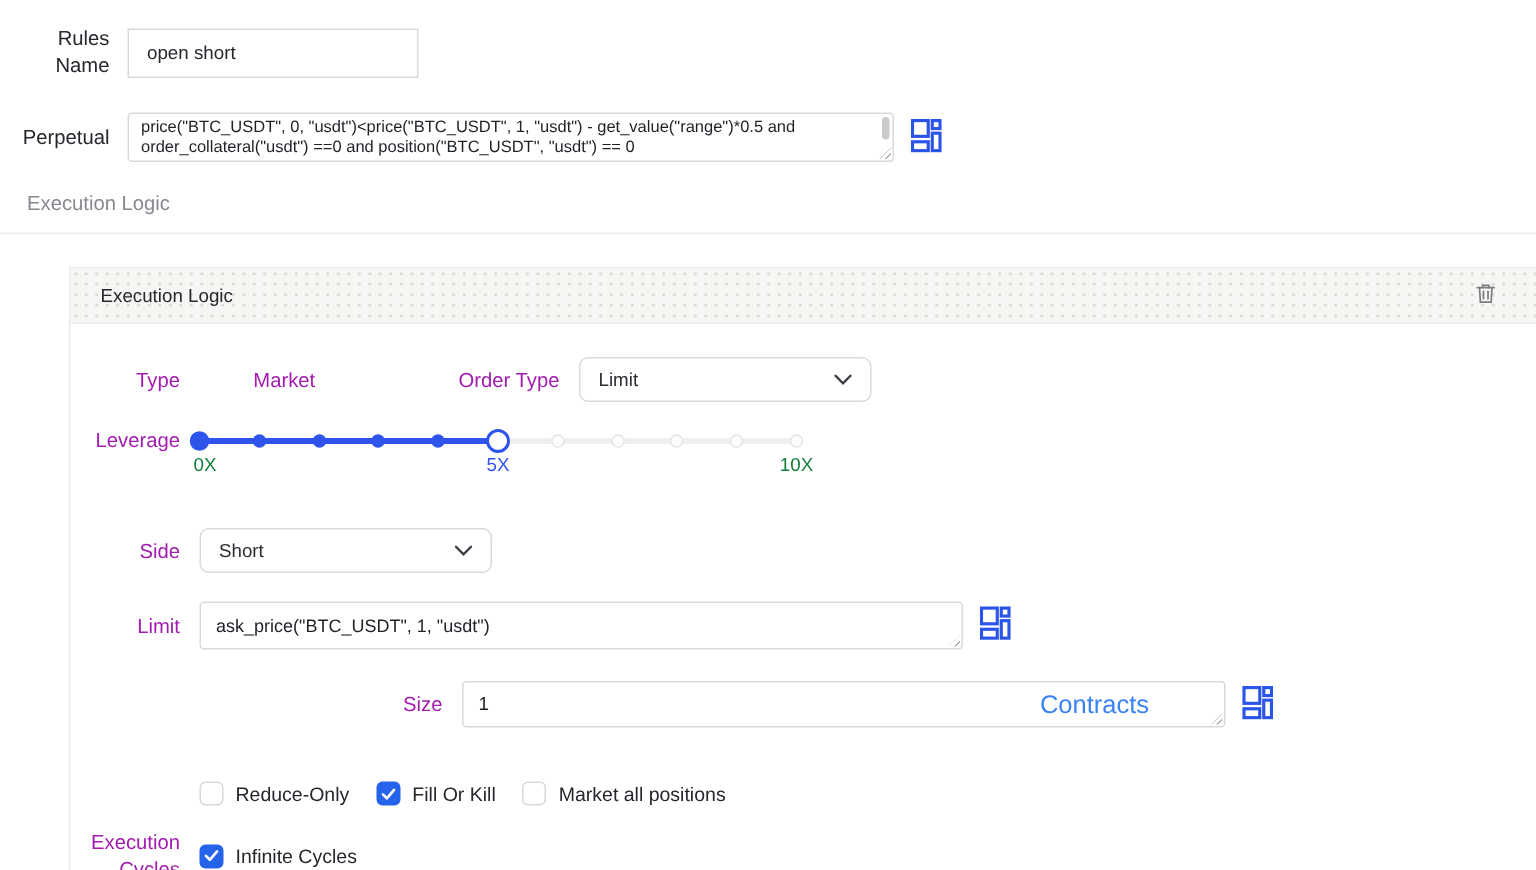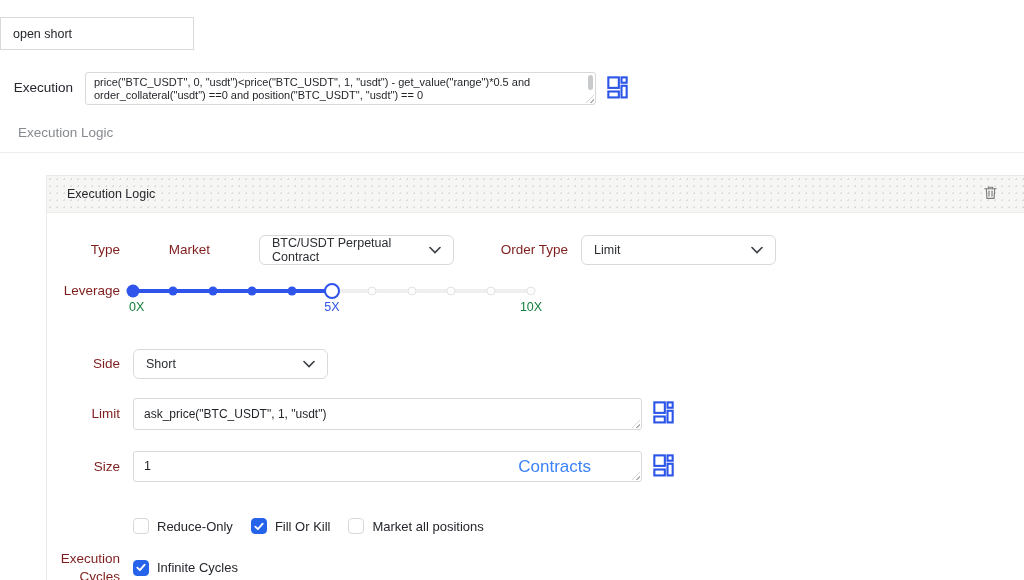--- a/index.html
+++ b/index.html
@@ -91,6 +91,7 @@
 <body>
 
 <div class="top-row row-rules">
+  <div class="lab lab-rules">Rules Name</div>
   <div class="rules-input">
     <span>open short</span>
   </div>

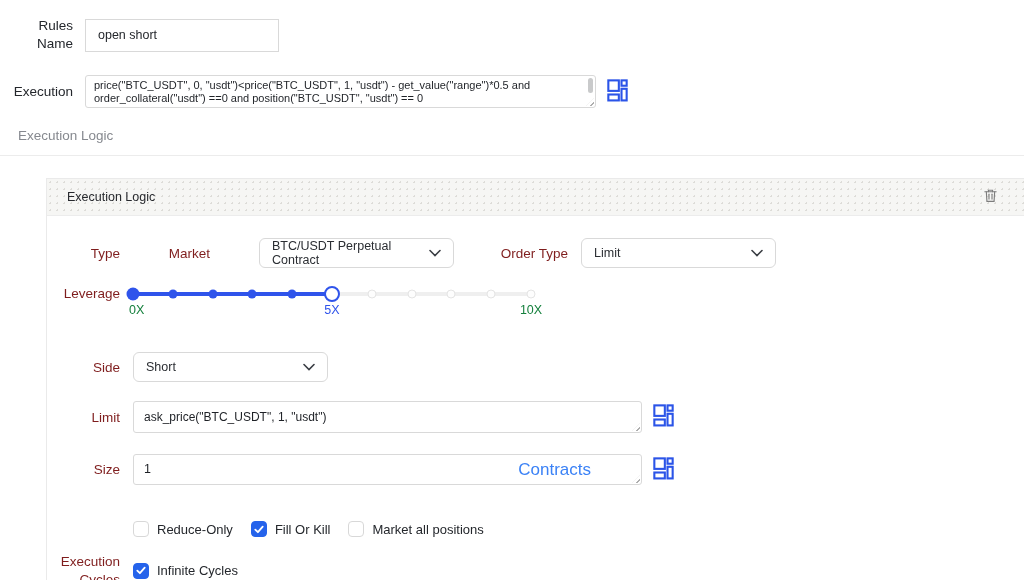--- a/index.html
+++ b/index.html
@@ -98,7 +98,7 @@
 </div>
 
 <div class="top-row row-cond">
-  <div class="lab lab-cond">Execution</div>
+  <div class="lab lab-cond">Perpetual</div>
   <div class="codebox cond-box"><span>price("BTC_USDT", 0, "usdt")&lt;price("BTC_USDT", 1, "usdt") - get_value("range")*0.5 and
 order_collateral("usdt") ==0 and position("BTC_USDT", "usdt") == 0</span>
     <span class="scroll-thumb"></span>

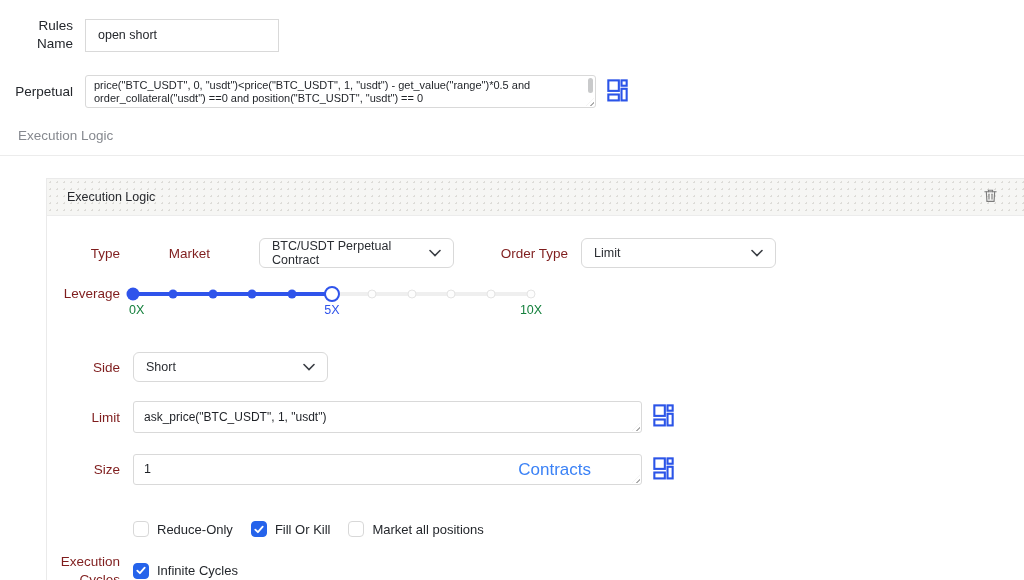--- a/index.html
+++ b/index.html
@@ -45,7 +45,7 @@
 
   .crow { display:flex; align-items:center; }
   .clabel { width:86px; padding-right:13px; font-size:13.5px; text-align:right;
-    color:#7f1d1d; line-height:1.3; flex:none; }
+    color:#a21caf; line-height:1.3; flex:none; }
   .select { width:195px; height:30px; border:1px solid #d9d9d9; border-radius:6px;
     background:#fff; display:flex; align-items:center; justify-content:space-between;
     padding:0 12px; font-size:12.5px; color:#2b2e33; cursor:pointer; }

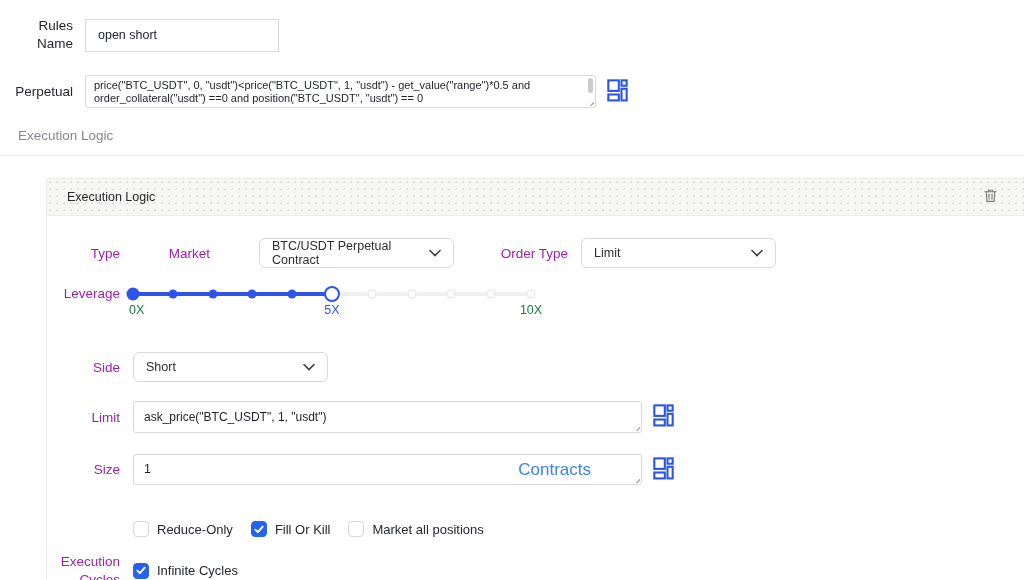--- a/index.html
+++ b/index.html
@@ -140,14 +140,6 @@
     <div class="crow">
       <div class="clabel">Type</div>
       <div class="clabel mlabel">Market</div>
-      <div class="select">
-        <span>BTC/USDT Perpetual Contract</span>
-        <span>
-          <svg width="12" height="8" viewBox="0 0 12 8" fill="none" stroke="#3a3e44" stroke-width="1.6" stroke-linecap="round">
-              <polyline points="1,1.5 6,6.5 11,1.5"></polyline>
-            </svg>
-        </span>
-      </div>
       <div class="clabel olabel">Order Type</div>
       <div class="select">
         <span>Limit</span>

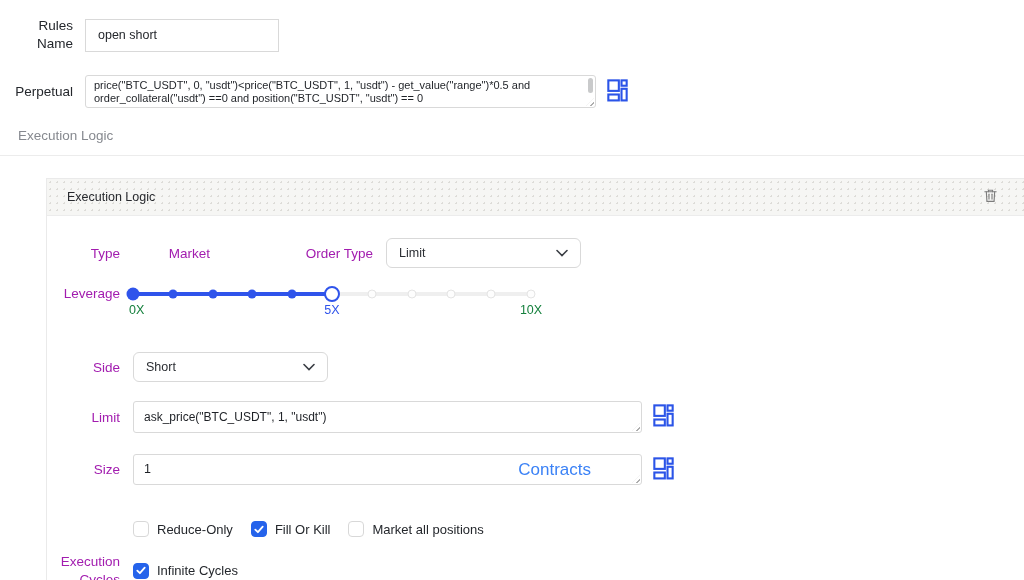--- a/index.html
+++ b/index.html
@@ -70,7 +70,7 @@
   .side-row { margin-top:33px; }
   .limit-row { margin-top:19px; }
   .limit-box { width:509px; height:32px; padding:7px 10px; font-size:12px; line-height:16px; }
-  .size-row { margin-top:21px; }
+  .size-row { margin-top:21px;justify-content:center; }
   .size-box { width:509px; height:31px; padding:0 10px; display:flex; align-items:center;
     justify-content:space-between; font-size:12.5px; white-space:normal; }
   .size-unit { font-size:17px; color:#3b82f6; padding-right:40px; }

